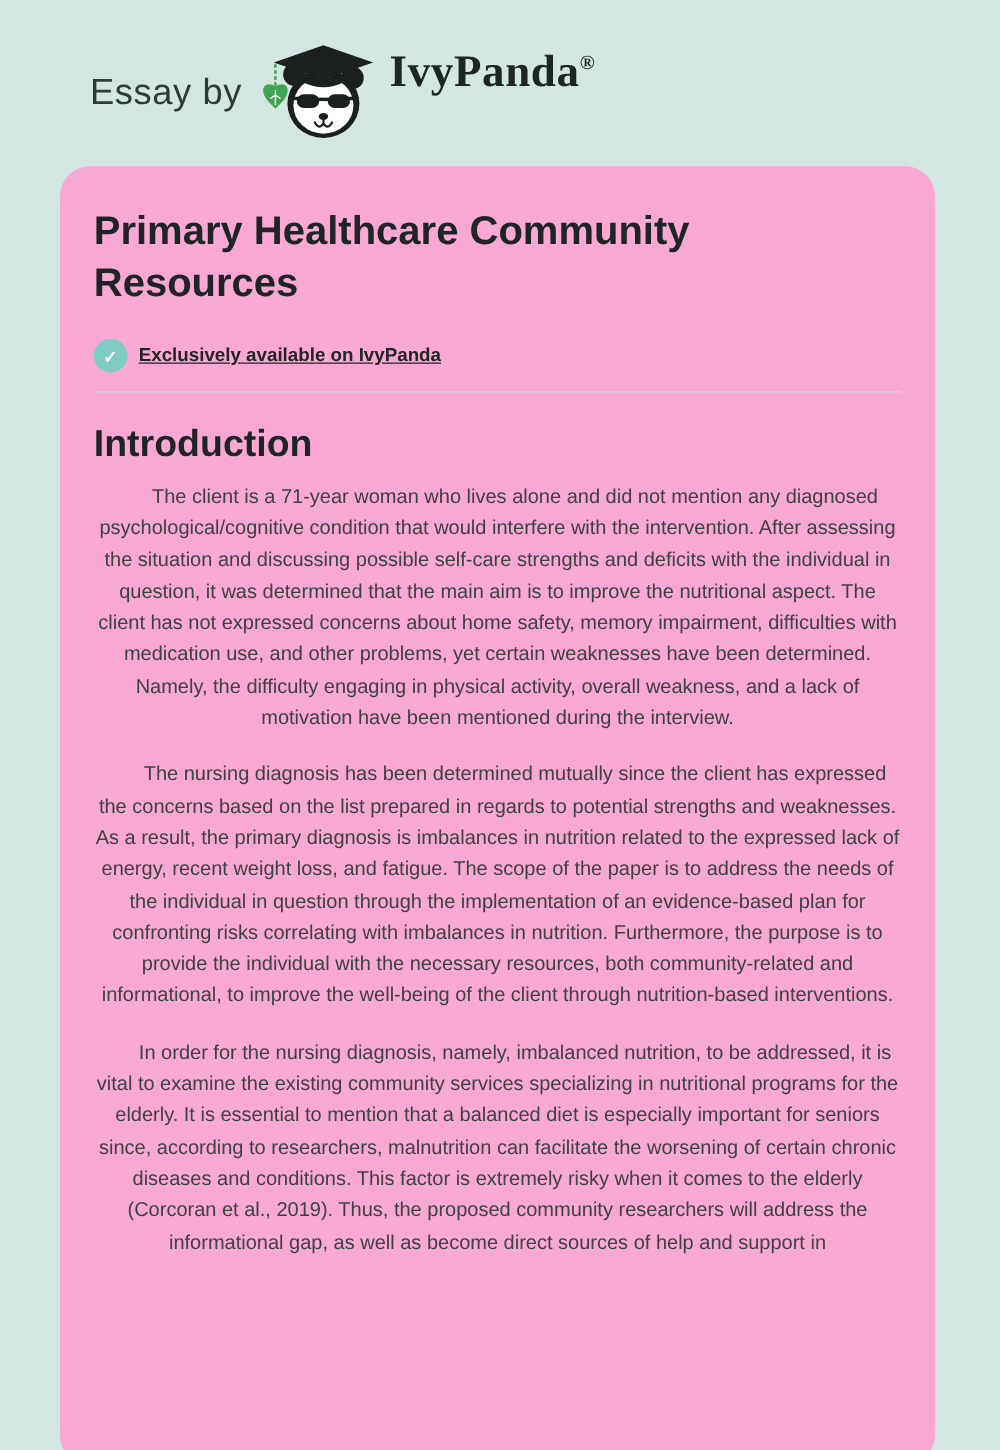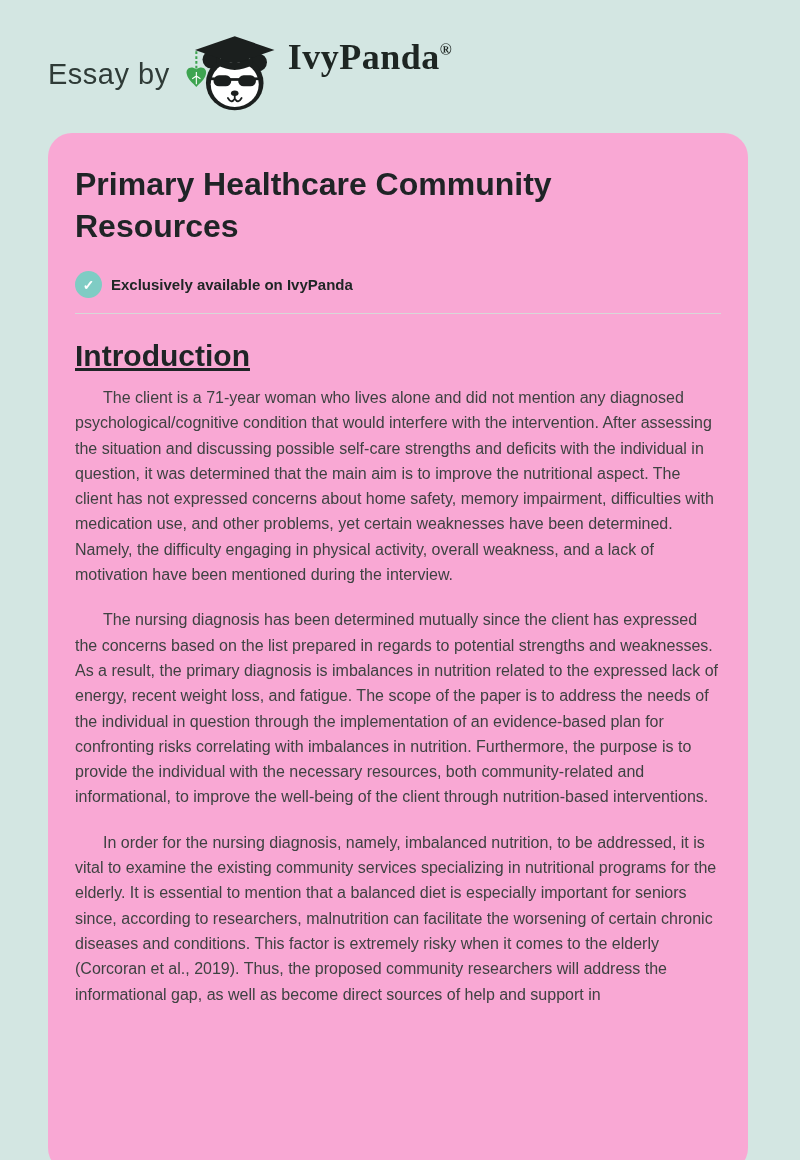--- a/index.html
+++ b/index.html
@@ -28,6 +28,7 @@
     color: #2f3b37;
     letter-spacing: 0.5px;
     margin-right: 14px;
+    margin-left: 24px;
   }
   .logo-link {
     display: flex;

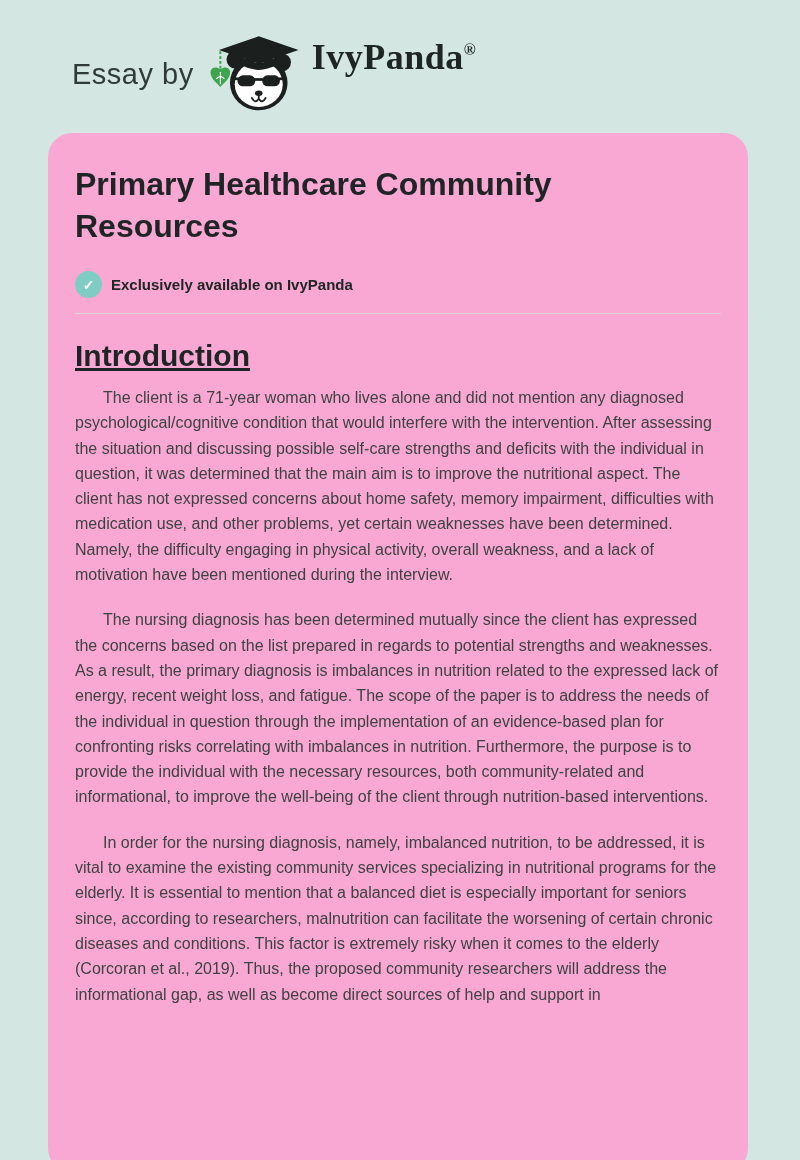--- a/index.html
+++ b/index.html
@@ -100,6 +100,7 @@
 6;
     margin-left: 9px;
     color: #202626;
+    text-decoration: underline;
   }
   .divider {
     border: none;

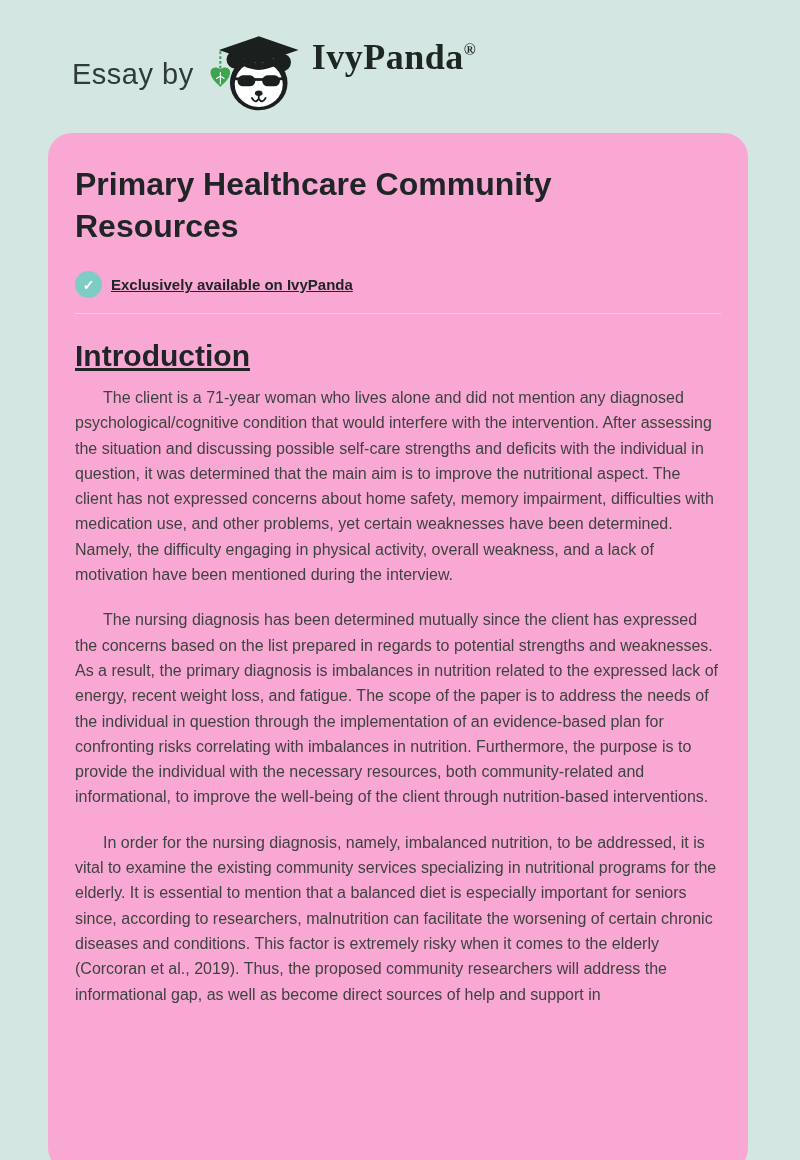--- a/index.html
+++ b/index.html
@@ -112,7 +112,6 @@
     font-weight: 700;
     color: #1f2426;
     margin: 25px 0 10px 0;
-    text-decoration: underline;
   }
   .card p {
     font-size: 16px;

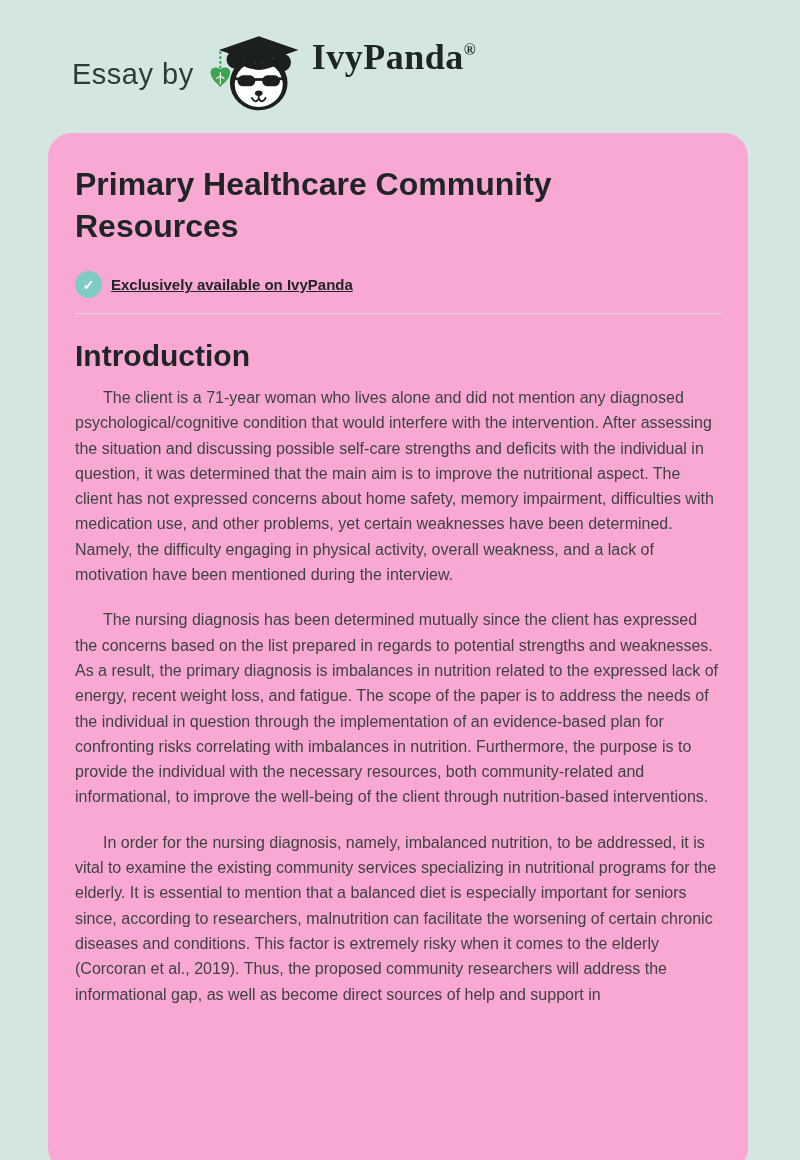--- a/index.html
+++ b/index.html
@@ -119,7 +119,7 @@
     color: #3e4242;
     text-indent: 28px;
     margin: 12px 0 20px 0;
-    text-align: left;
+    text-align: center;
   }
 </style>
 </head>

